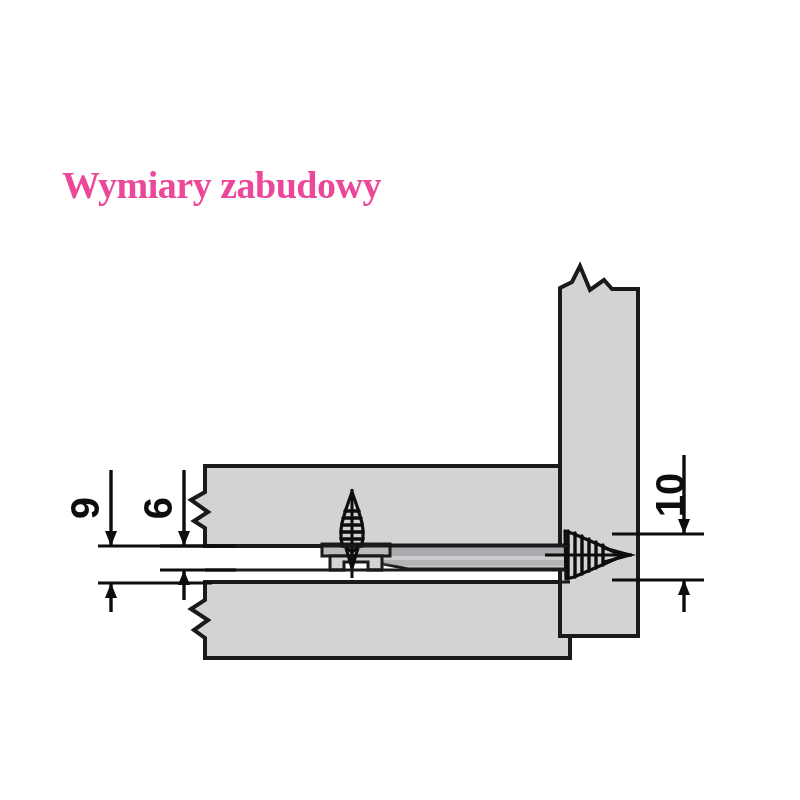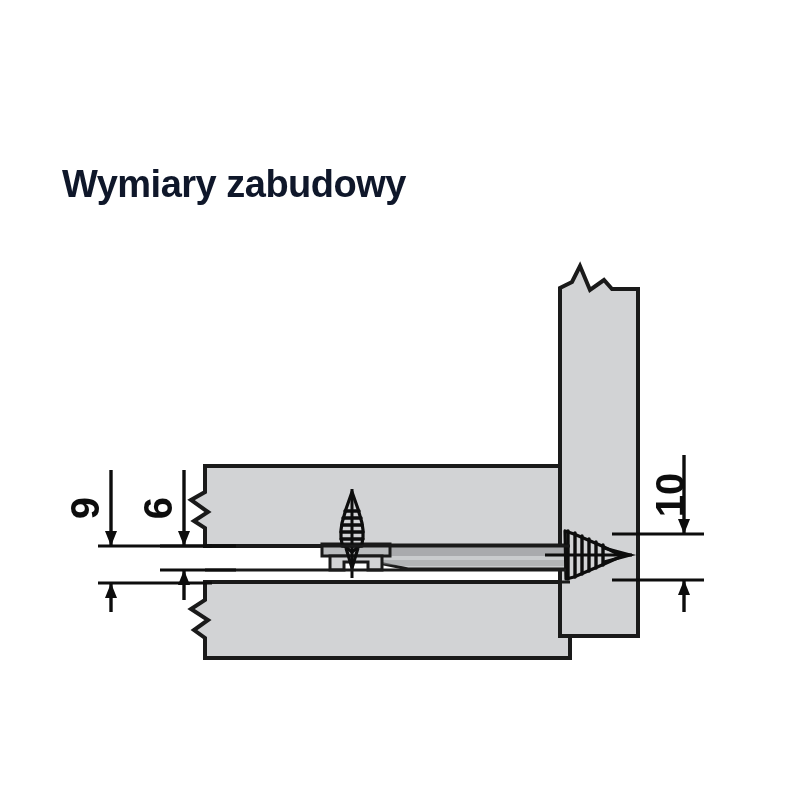--- a/index.html
+++ b/index.html
@@ -25,10 +25,10 @@
     position: absolute;
     left: 62px;
     top: 163px;
-    font-family: Liberation Sans, sans-serif;
+    font-family: Liberation Serif, serif;
     font-size: 38px;
     font-weight: bold;
-    color: #0f172a;
+    color: #ec4899;
     letter-spacing: -0.5px;
     white-space: nowrap;
   }

